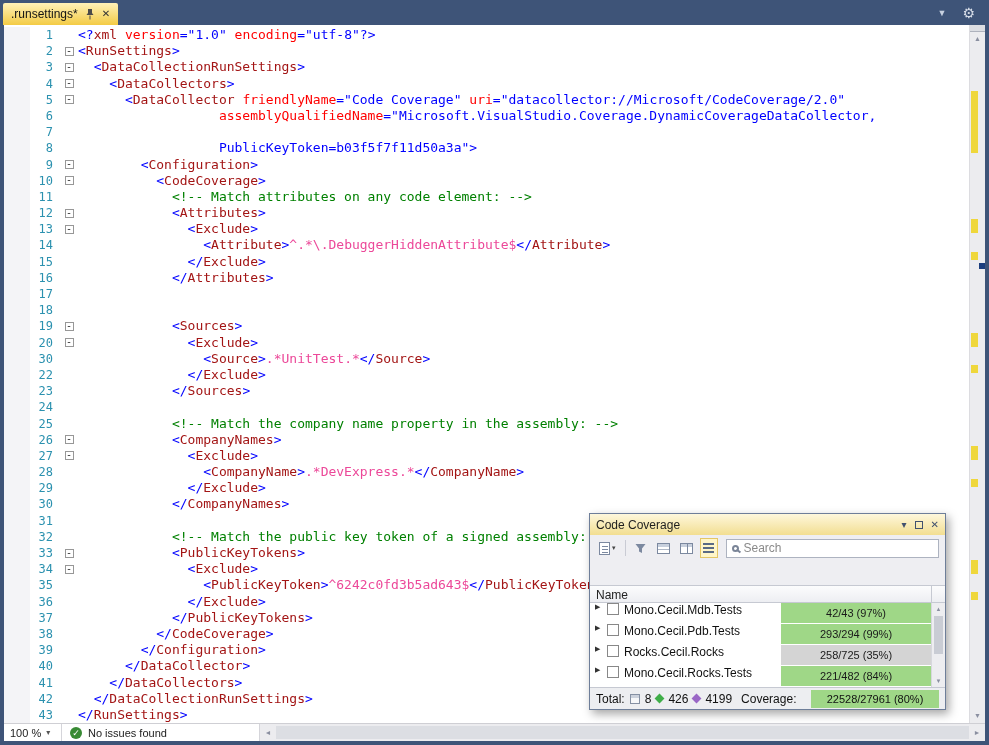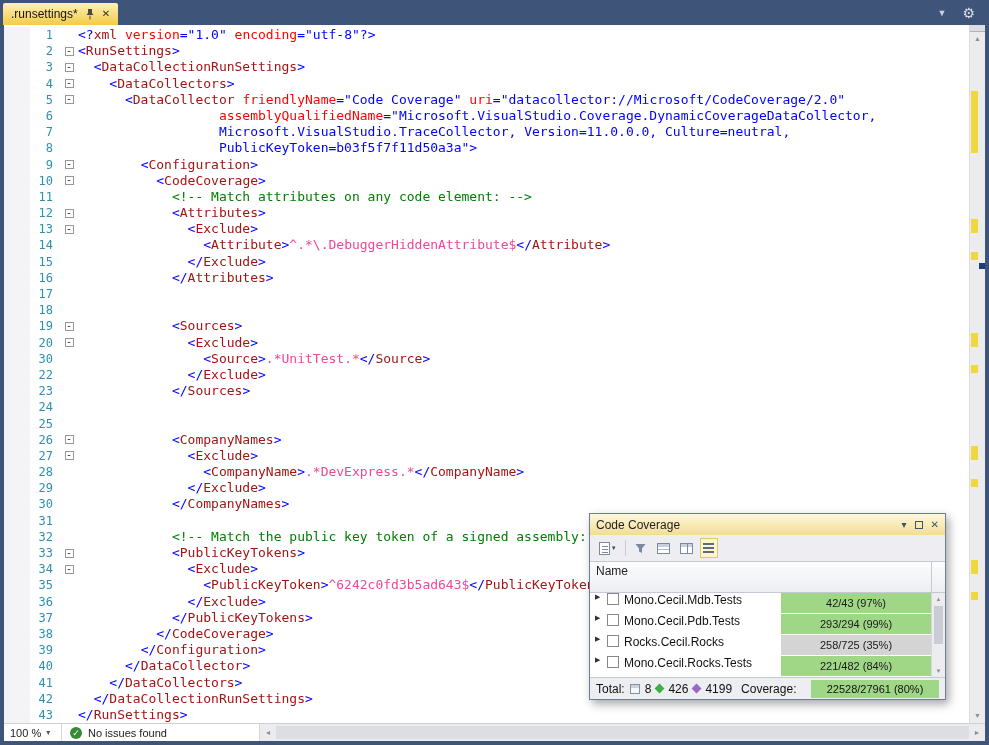--- a/index.html
+++ b/index.html
@@ -162,7 +162,7 @@
           <span class="bp-margin"></span>
           <span class="lnum">7</span>
           <span class="fold-margin"></span>
-          <span class="code-text"><span class="tk-t">                  </span><span class="tk-v">Microsoft.VisualStudio.TraceCollector, Version=11.0.0.0, Culture=neutral,</span></span>
+          <span class="code-text"><span class="tk-t">                  </span></span>
         </div>
         <div class="ed-row">
           <span class="bp-margin"></span>

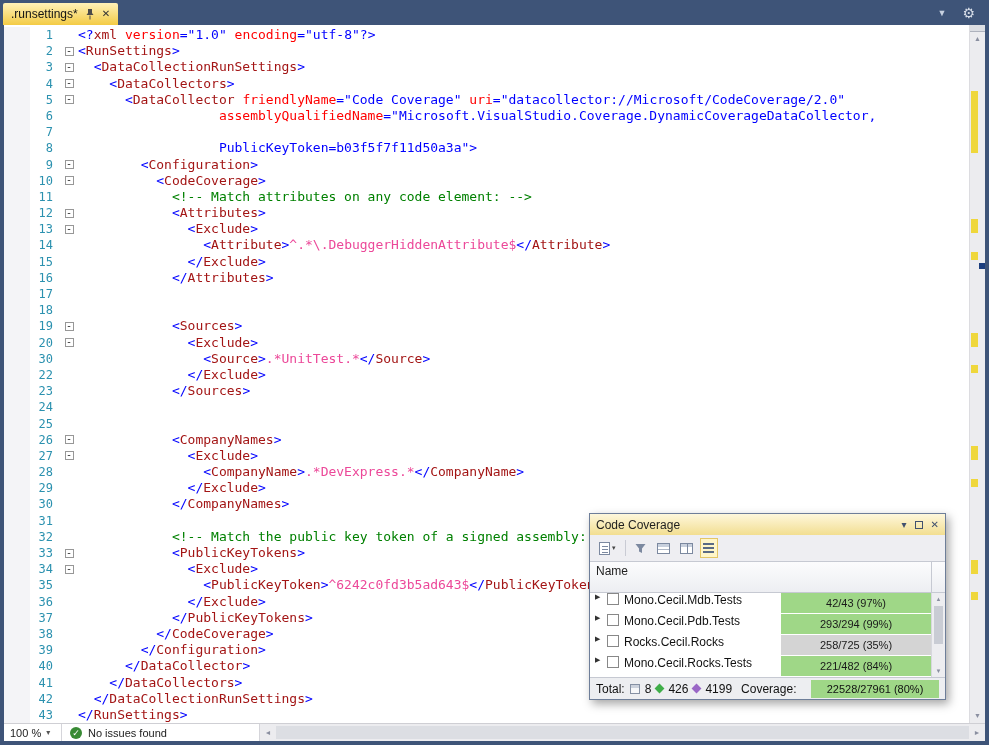--- a/index.html
+++ b/index.html
@@ -281,6 +281,7 @@
           <span class="bp-margin"></span>
           <span class="lnum">25</span>
           <span class="fold-margin"></span>
+          <span class="code-text"><span class="tk-t">            </span><span class="tk-c">&lt;!-- Match the company name property in the assembly: --&gt;</span></span>
         </div>
         <div class="ed-row">
           <span class="bp-margin"></span>

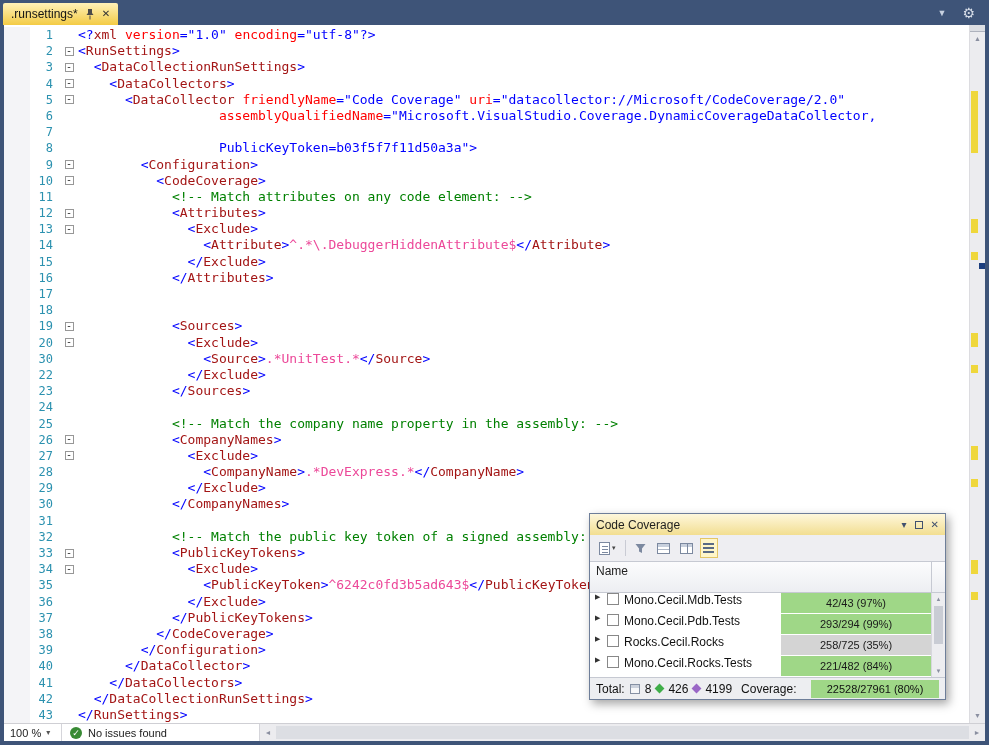--- a/index.html
+++ b/index.html
@@ -447,6 +447,10 @@
       <span class="cc-btn sel">
           <span class="lines-ico"></span>
         </span>
+      <span class="cc-search">
+        <span class="mag"></span>
+        <input placeholder="Search" style="">
+      </span>
     </div>
     <div class="cc-header">
       <span class="h-name">Name</span>

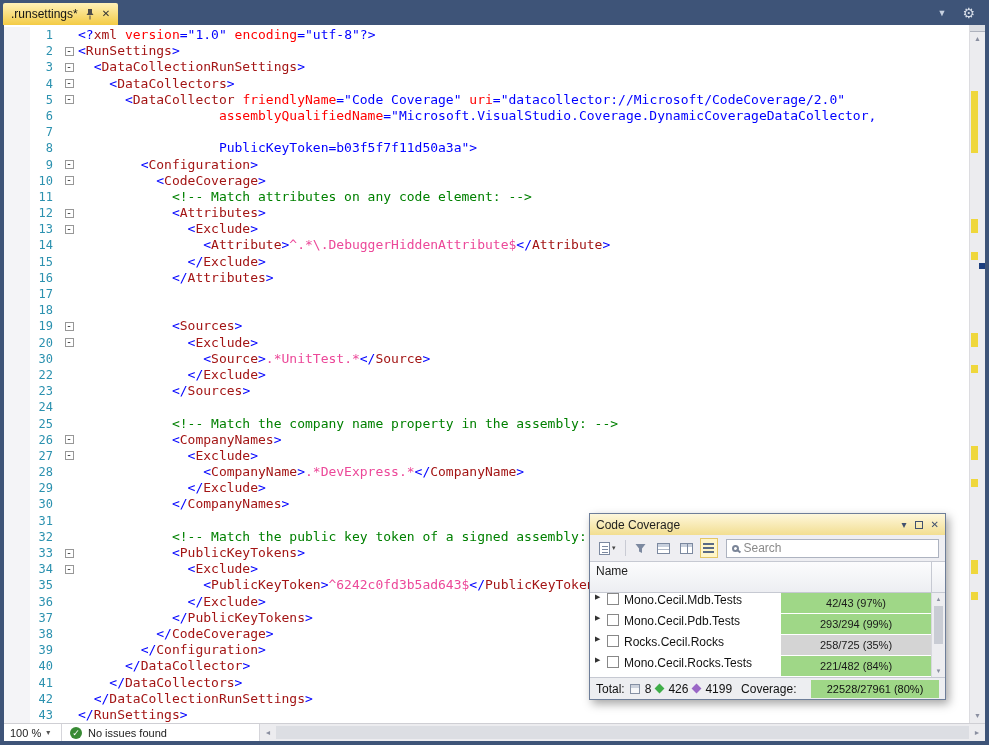--- a/index.html
+++ b/index.html
@@ -69,7 +69,7 @@
   .cc-search input::placeholder{color:#8A8A8A;}
   .mag{width:7px;height:7px;border:2px solid #7B8598;border-radius:50%;position:relative;flex:none;}
   .mag::after{content:"";position:absolute;width:5px;height:2px;background:#7B8598;right:-4px;bottom:-2px;transform:rotate(40deg);}
-  .cc-header{display:flex;height:32px;background:linear-gradient(#FCFCFD,#EDEEF2);border-top:1px solid #C6C9D2;border-bottom:1px solid #C6C9D2;font-size:12px;color:#222;}
+  .cc-header{display:flex;height:18px;background:linear-gradient(#FCFCFD,#EDEEF2);border-top:1px solid #C6C9D2;border-bottom:1px solid #C6C9D2;font-size:12px;color:#222;margin-top:24px;}
   .h-name{flex:1;padding:2px 6px;}
   .h-spacer{width:14px;border-left:1px solid #C6C9D2;}
   .cc-body{display:flex;height:84px;background:#FFF;}

